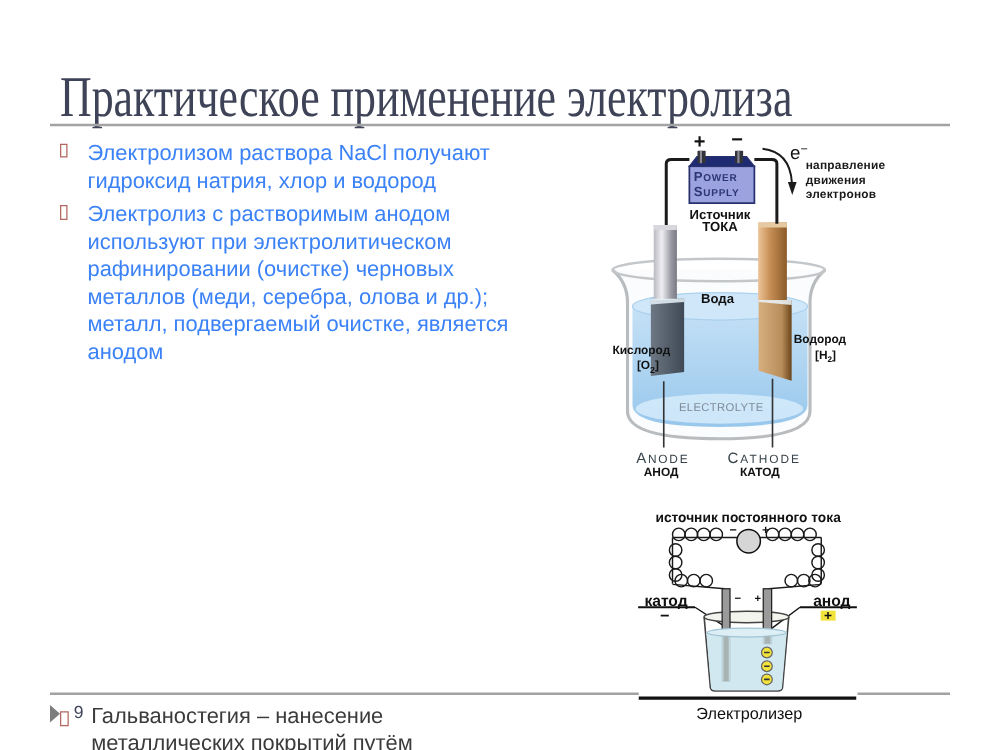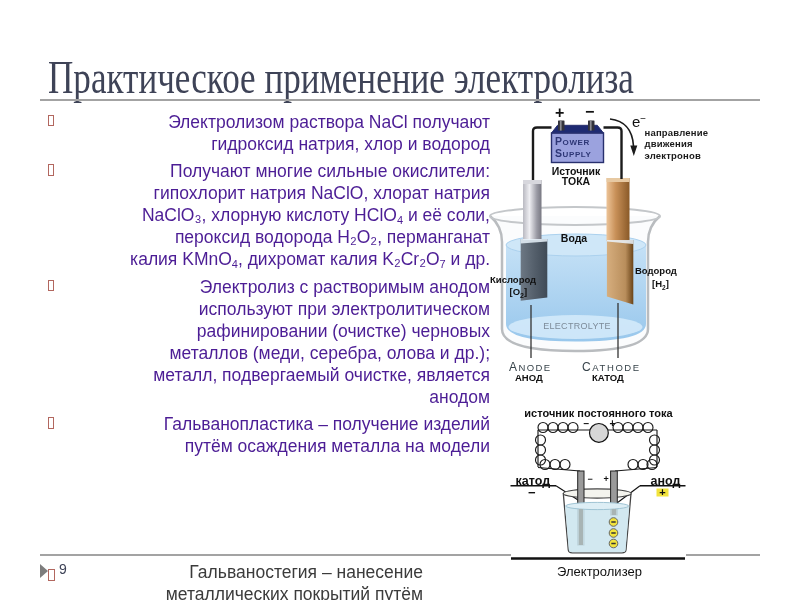--- a/index.html
+++ b/index.html
@@ -5,7 +5,7 @@
   html,body{margin:0;padding:0;}
   body{width:800px;height:600px;background:#ffffff;overflow:hidden;
        font-family:"Liberation Sans",sans-serif;}
-  .slide{position:relative;width:800px;height:600px;text-align:right;}
+  .slide{position:relative;width:800px;height:600px;}
   .title{position:absolute;left:48px;top:51px;white-space:nowrap;
          font-family:"Liberation Serif",serif;font-size:46px;font-weight:400;
          color:#3e4357;transform:scaleX(0.763);transform-origin:0 0;letter-spacing:0;}

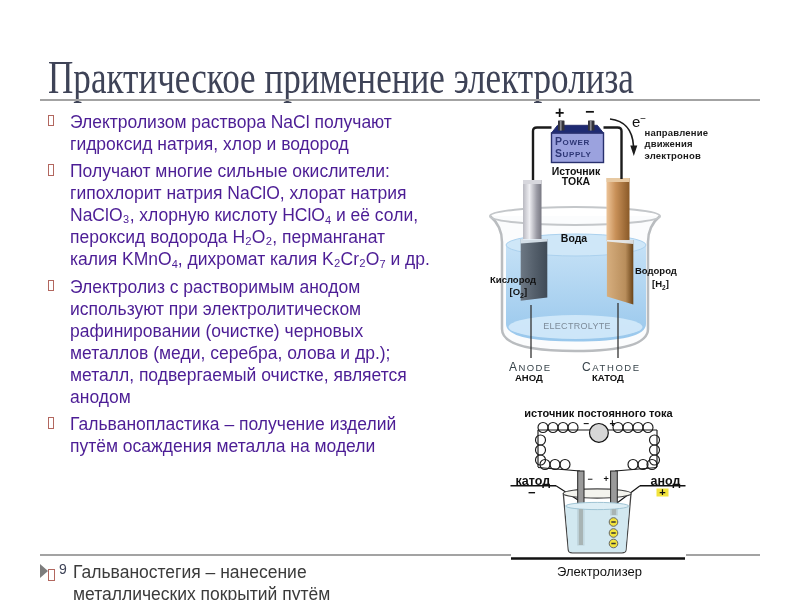--- a/index.html
+++ b/index.html
@@ -11,7 +11,7 @@
          color:#3e4357;transform:scaleX(0.763);transform-origin:0 0;letter-spacing:0;}
   .rule-top{position:absolute;left:40px;top:99px;width:720px;height:2px;background:#a3a3a3;}
   .rule-bot{position:absolute;left:40px;top:554px;width:720px;height:2px;background:#a3a3a3;}
-  .body-col{position:absolute;left:70px;top:110.7px;width:420px;color:#4c1d95;
+  .body-col{position:absolute;left:70px;top:110.7px;width:420px;color:#3b82f6;
             font-size:17.5px;line-height:22px;}
   .body-col p{margin:0 0 5.5px 0;position:relative;}
   .body-col p .bu{position:absolute;left:-22.5px;top:4px;width:4.5px;height:9.5px;

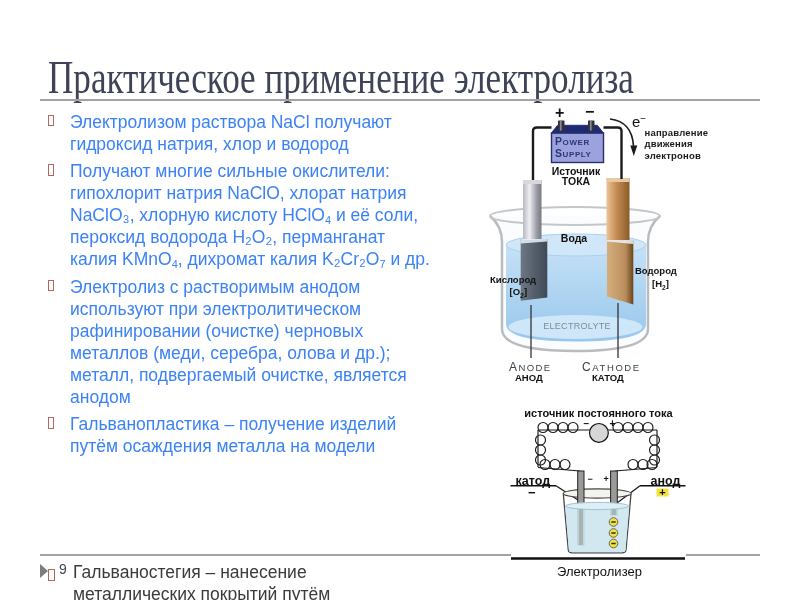--- a/index.html
+++ b/index.html
@@ -33,7 +33,6 @@
 
   <div class="body-col">
     <p><span class="bu"></span>Электролизом раствора NaCl получают<br>гидроксид натрия, хлор и водород</p>
-    <p><span class="bu"></span>Получают многие сильные окислители:<br>гипохлорит натрия NaClO, хлорат натрия<br>NaClO₃, хлорную кислоту HClO<sub class="s">4</sub> и её соли,<br>пероксид водорода H₂O₂, перманганат<br>калия KMnO<sub class="s">4</sub>, дихромат калия K₂Cr₂O<sub class="s">7</sub> и др.</p>
     <p><span class="bu"></span>Электролиз с растворимым анодом<br>используют при электролитическом<br>рафинировании (очистке) черновых<br>металлов (меди, серебра, олова и др.);<br>металл, подвергаемый очистке, является<br>анодом</p>
     <p><span class="bu"></span>Гальванопластика – получение изделий<br>путём осаждения металла на модели</p>
   </div>

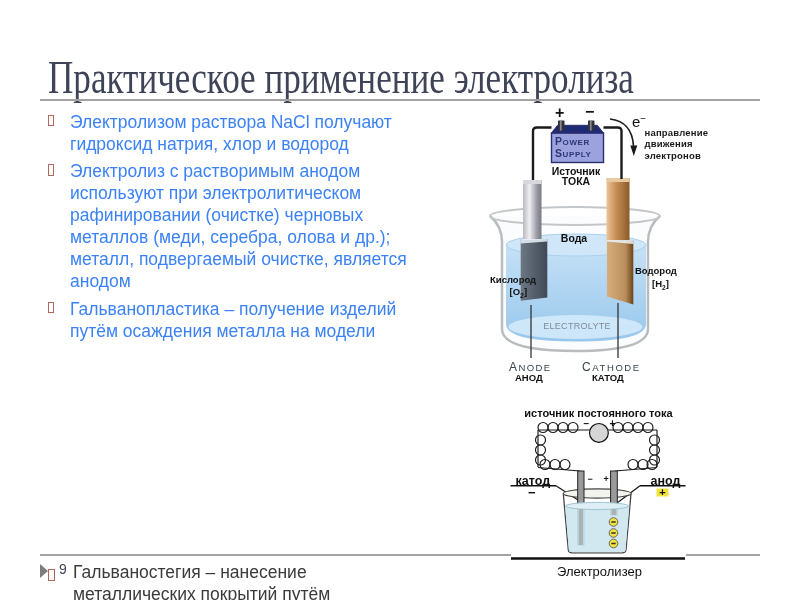--- a/index.html
+++ b/index.html
@@ -34,7 +34,6 @@
   <div class="body-col">
     <p><span class="bu"></span>Электролизом раствора NaCl получают<br>гидроксид натрия, хлор и водород</p>
     <p><span class="bu"></span>Электролиз с растворимым анодом<br>используют при электролитическом<br>рафинировании (очистке) черновых<br>металлов (меди, серебра, олова и др.);<br>металл, подвергаемый очистке, является<br>анодом</p>
-    <p><span class="bu"></span>Гальванопластика – получение изделий<br>путём осаждения металла на модели</p>
   </div>
 
   <div class="tri"></div>

